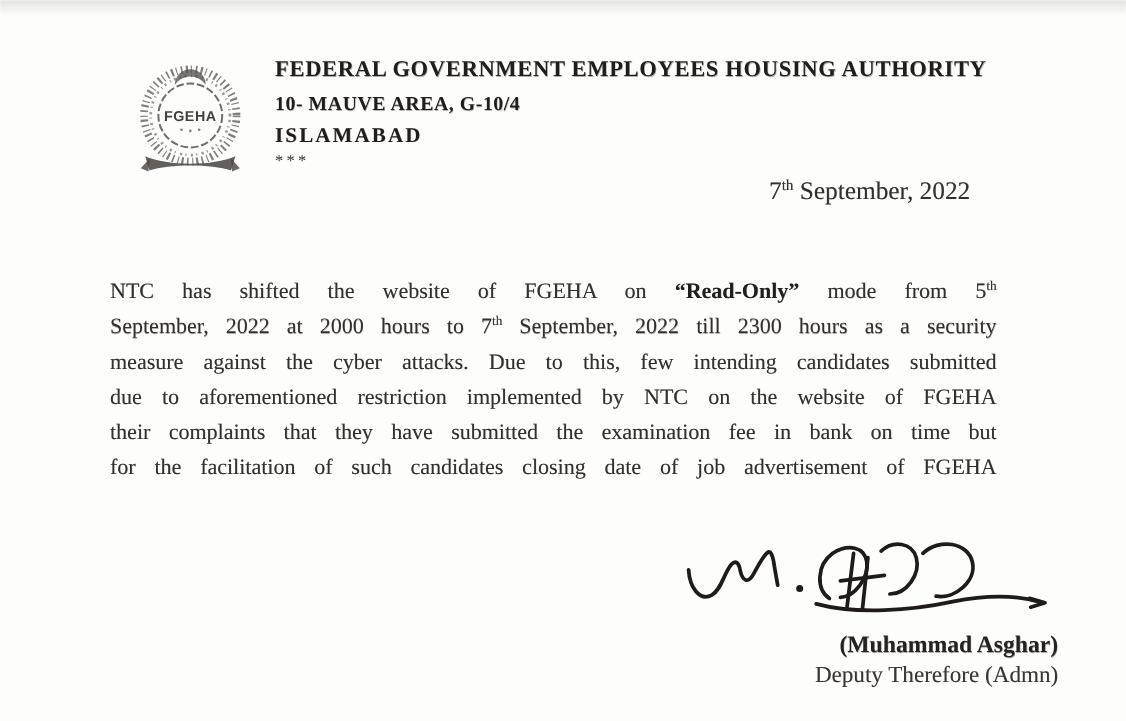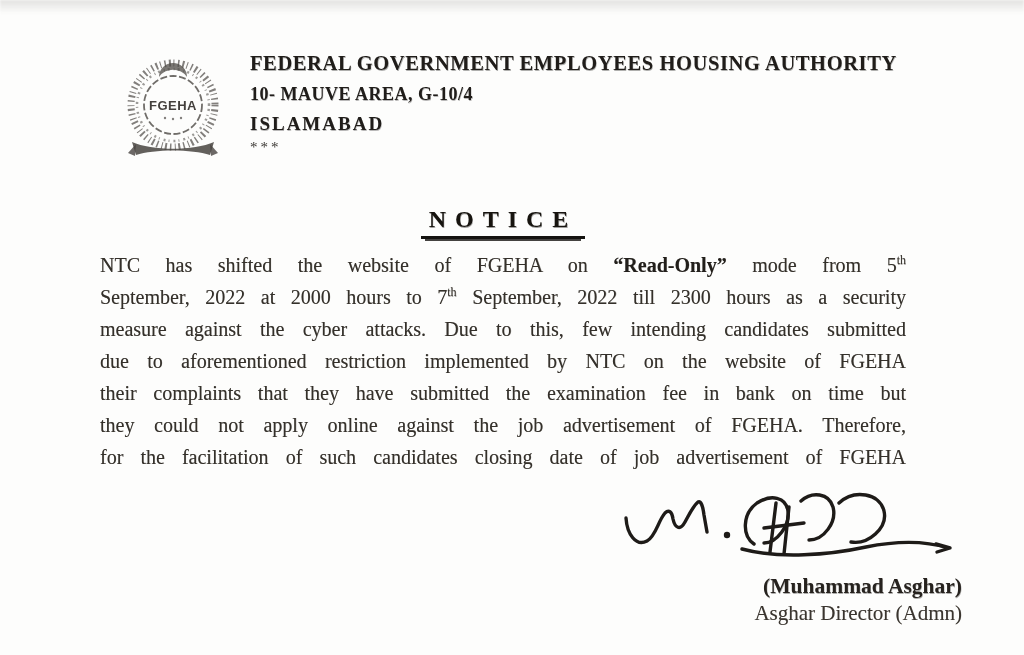--- a/index.html
+++ b/index.html
@@ -116,6 +116,7 @@
     <div class="hdr-sep">***</div>
   </div>
 
+  <div class="issue-date"><span>7</span><sup>th</sup><span> September, 2022</span></div>
 
   <div class="notice-title-wrap">
     <span class="notice-title">NOTICE</span>

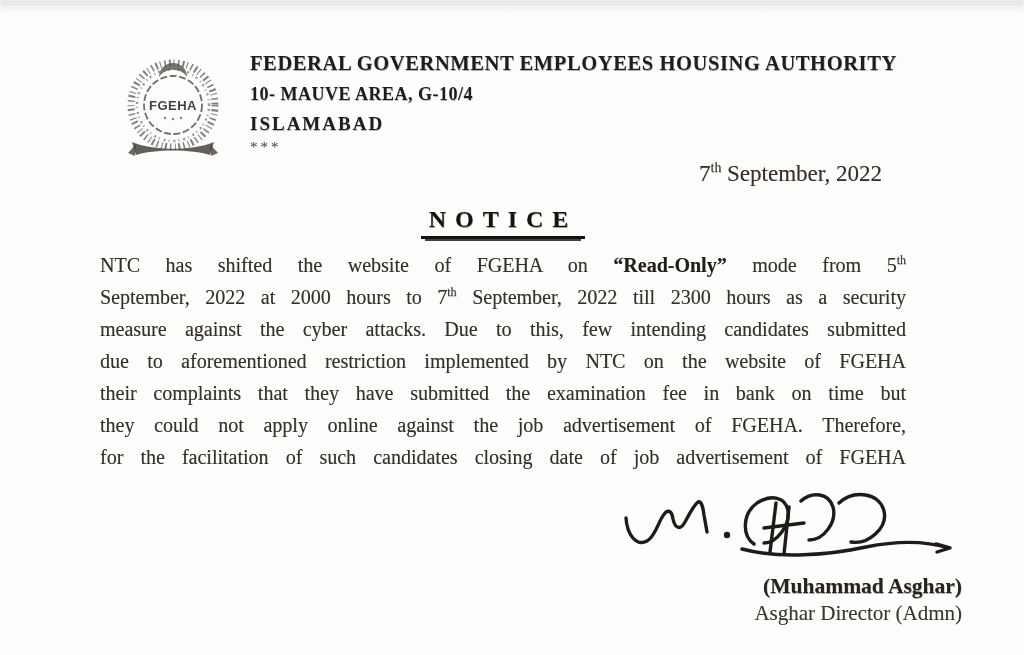--- a/index.html
+++ b/index.html
@@ -118,9 +118,6 @@
 
   <div class="issue-date"><span>7</span><sup>th</sup><span> September, 2022</span></div>
 
-  <div class="notice-title-wrap">
-    <span class="notice-title">NOTICE</span>
-  </div>
 
   <div class="notice-body">
       <div class="doc-line"><span>NTC has shifted the website of FGEHA on </span><b>“Read-Only”</b><span> mode from 5</span><sup>th</sup></div>

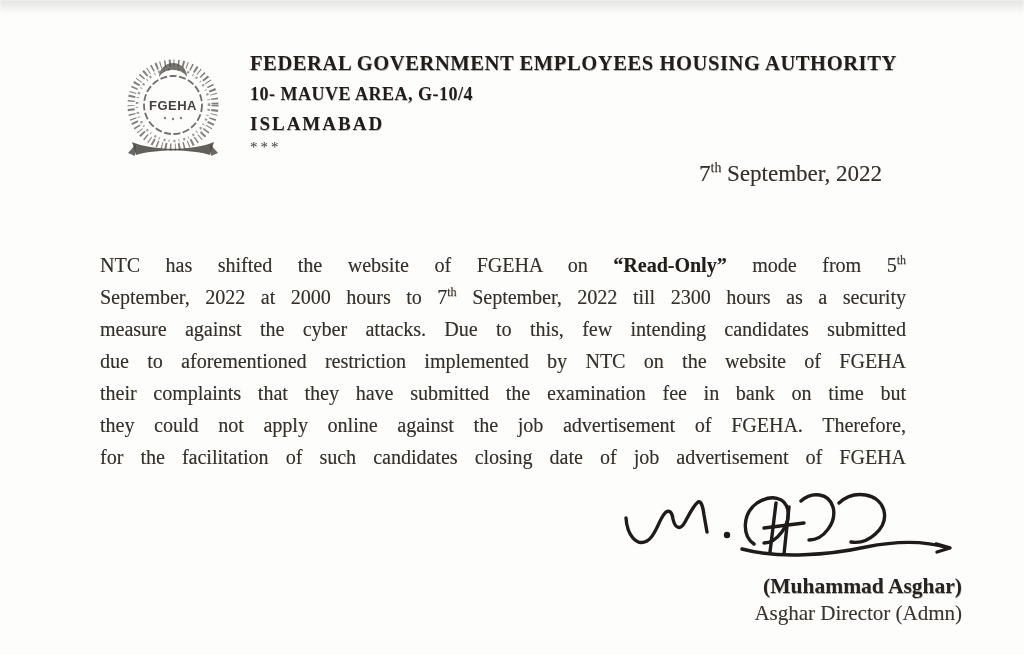--- a/index.html
+++ b/index.html
@@ -125,7 +125,6 @@
       <div class="doc-line"><span>measure against the cyber attacks. Due to this, few intending candidates submitted</span></div>
       <div class="doc-line"><span>due to aforementioned restriction implemented by NTC on the website of FGEHA</span></div>
       <div class="doc-line"><span>their complaints that they have submitted the examination fee in bank on time but</span></div>
-      <div class="doc-line"><span>they could not apply online against the job advertisement of FGEHA. Therefore,</span></div>
       <div class="doc-line"><span>for the facilitation of such candidates closing date of job advertisement of FGEHA</span></div>
     </div>
 

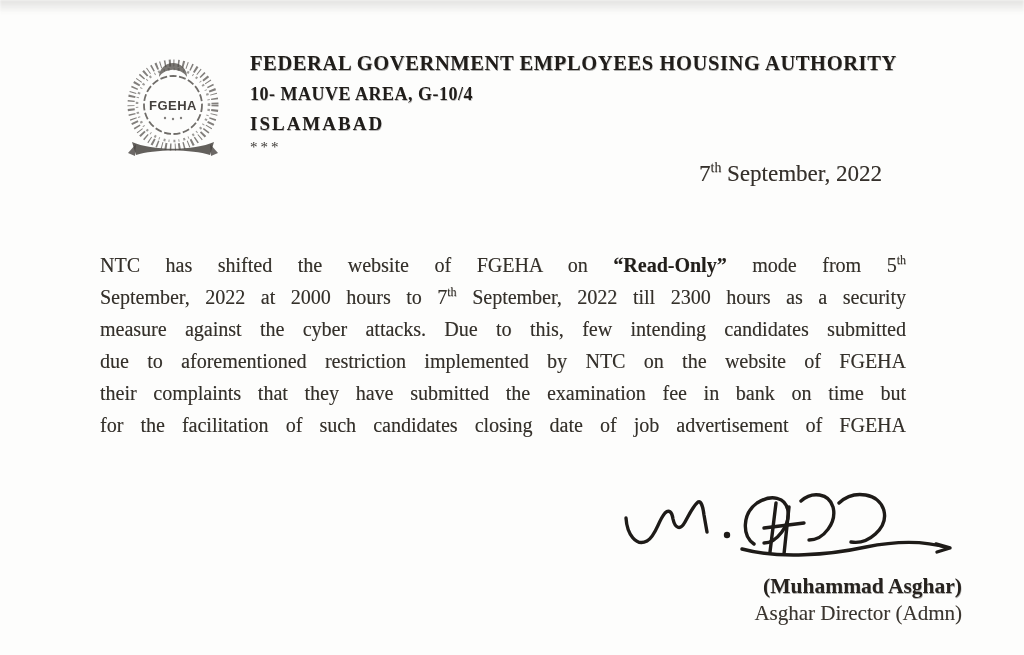--- a/index.html
+++ b/index.html
@@ -147,7 +147,7 @@
       <circle cx="113" cy="45" r="3.2" fill="#1e1b18"></circle>
     </svg>
     <div class="signatory-name">(Muhammad Asghar)</div>
-    <div class="signatory-title">Asghar Director (Admn)</div>
+    <div class="signatory-title">Deputy Therefore (Admn)</div>
   </div>
 
 </div>

